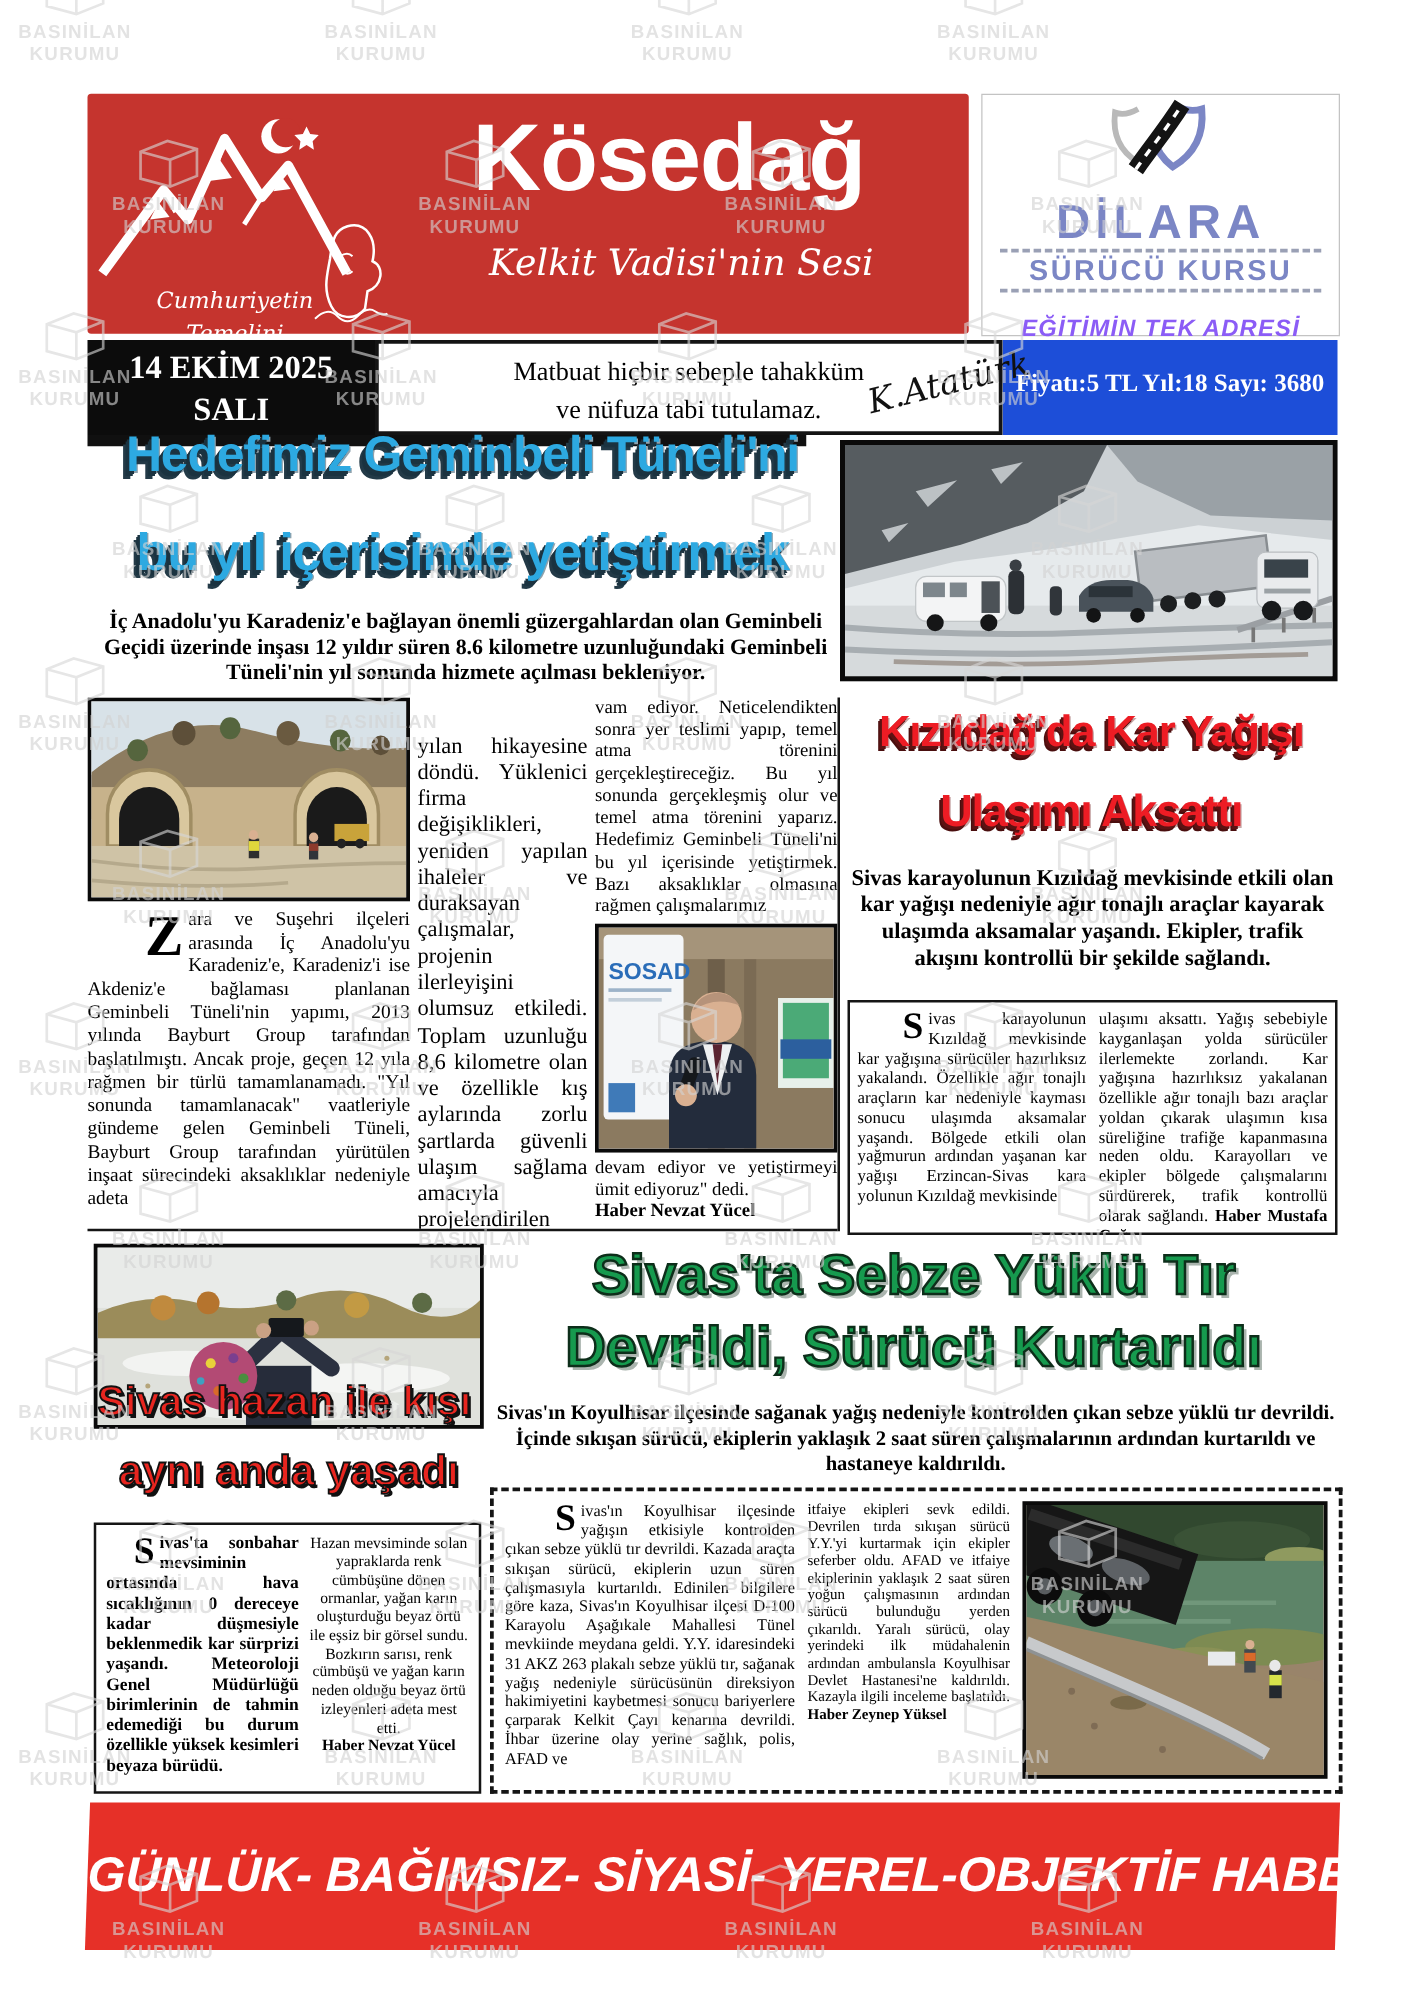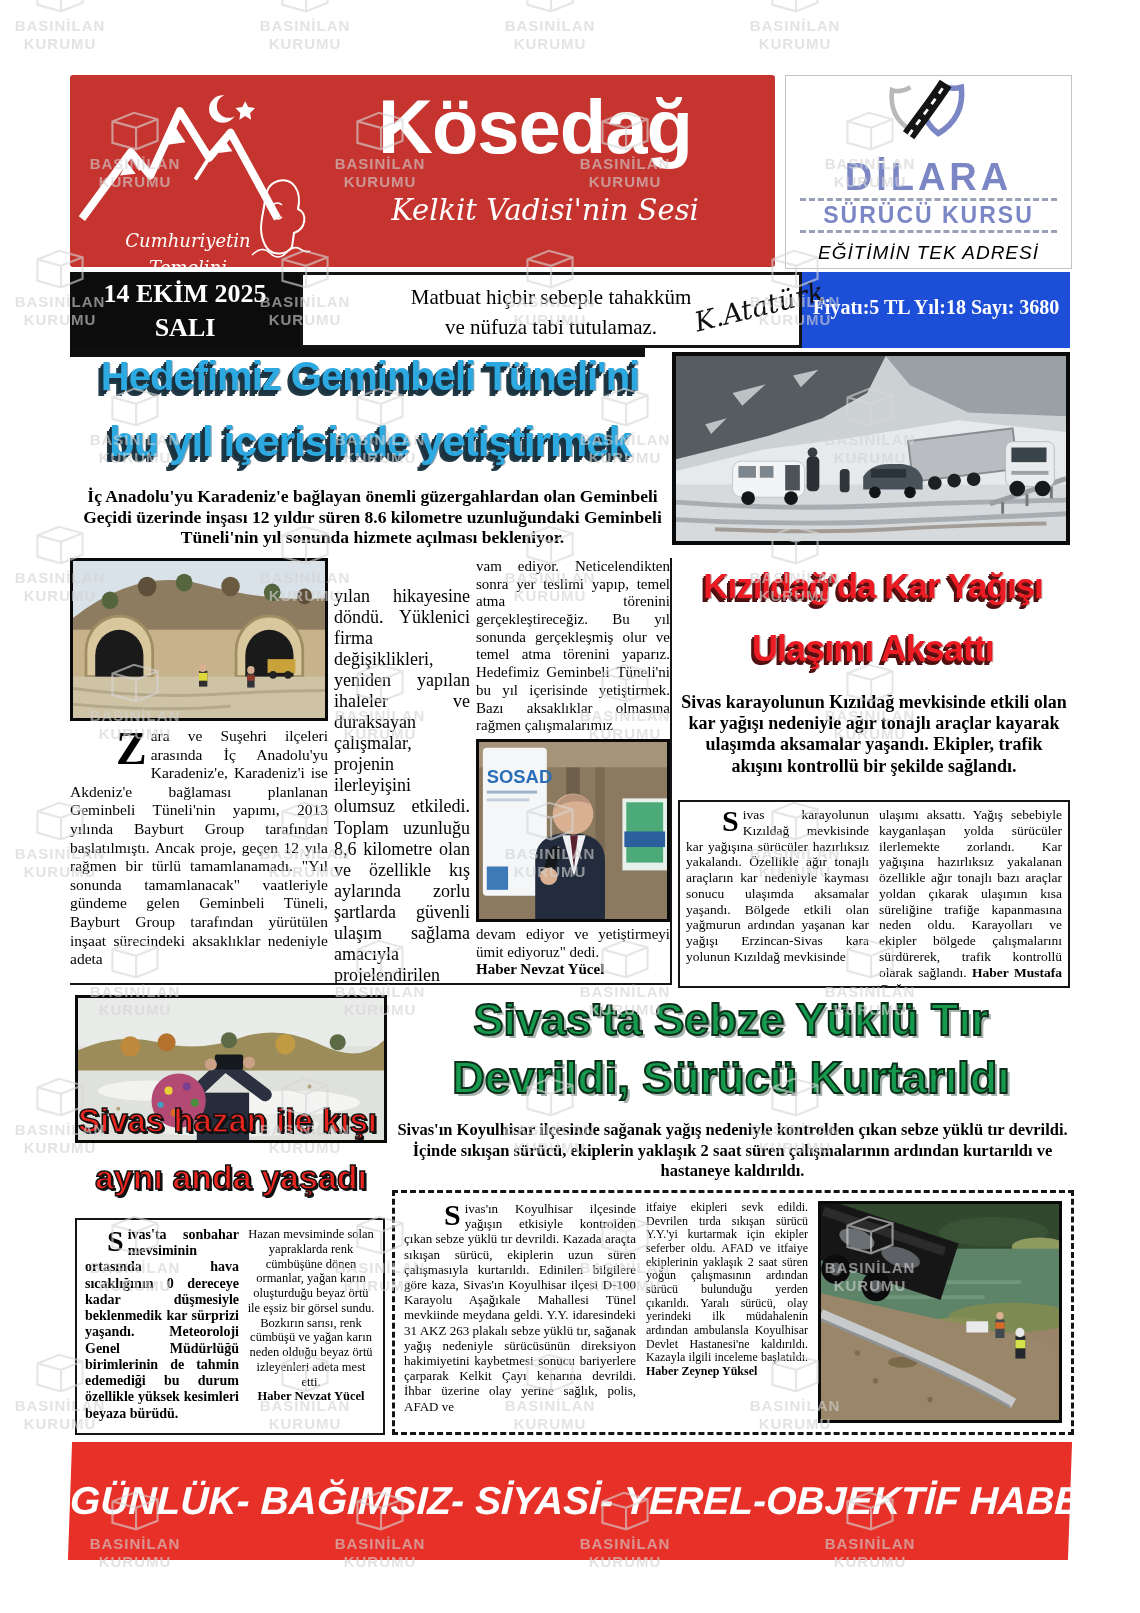--- a/index.html
+++ b/index.html
@@ -20,8 +20,8 @@
   .ad-line2{margin:2px 14px 0 14px;color:#7b86c5;font-family:"Liberation Sans",sans-serif;
       font-weight:bold;font-size:23px;letter-spacing:2px;border-top:3px dashed #9aa0b5;
       border-bottom:3px dashed #9aa0b5;padding:1px 0;}
-  .ad-tag{margin-top:9px;color:#000000;font-family:"Liberation Sans",sans-serif;
-      font-weight:normal;font-style:italic;font-size:19px;letter-spacing:1px;}
+  .ad-tag{margin-top:19px;color:#8b5cf6;font-family:"Liberation Sans",sans-serif;
+      font-weight:bold;font-style:italic;font-size:19px;letter-spacing:1px;}
   
   .dateline{left:70px;top:272px;width:1000px;height:76px;display:flex;}
   .date-box{width:230px;background:#0c0c0c;color:#fff;text-align:center;

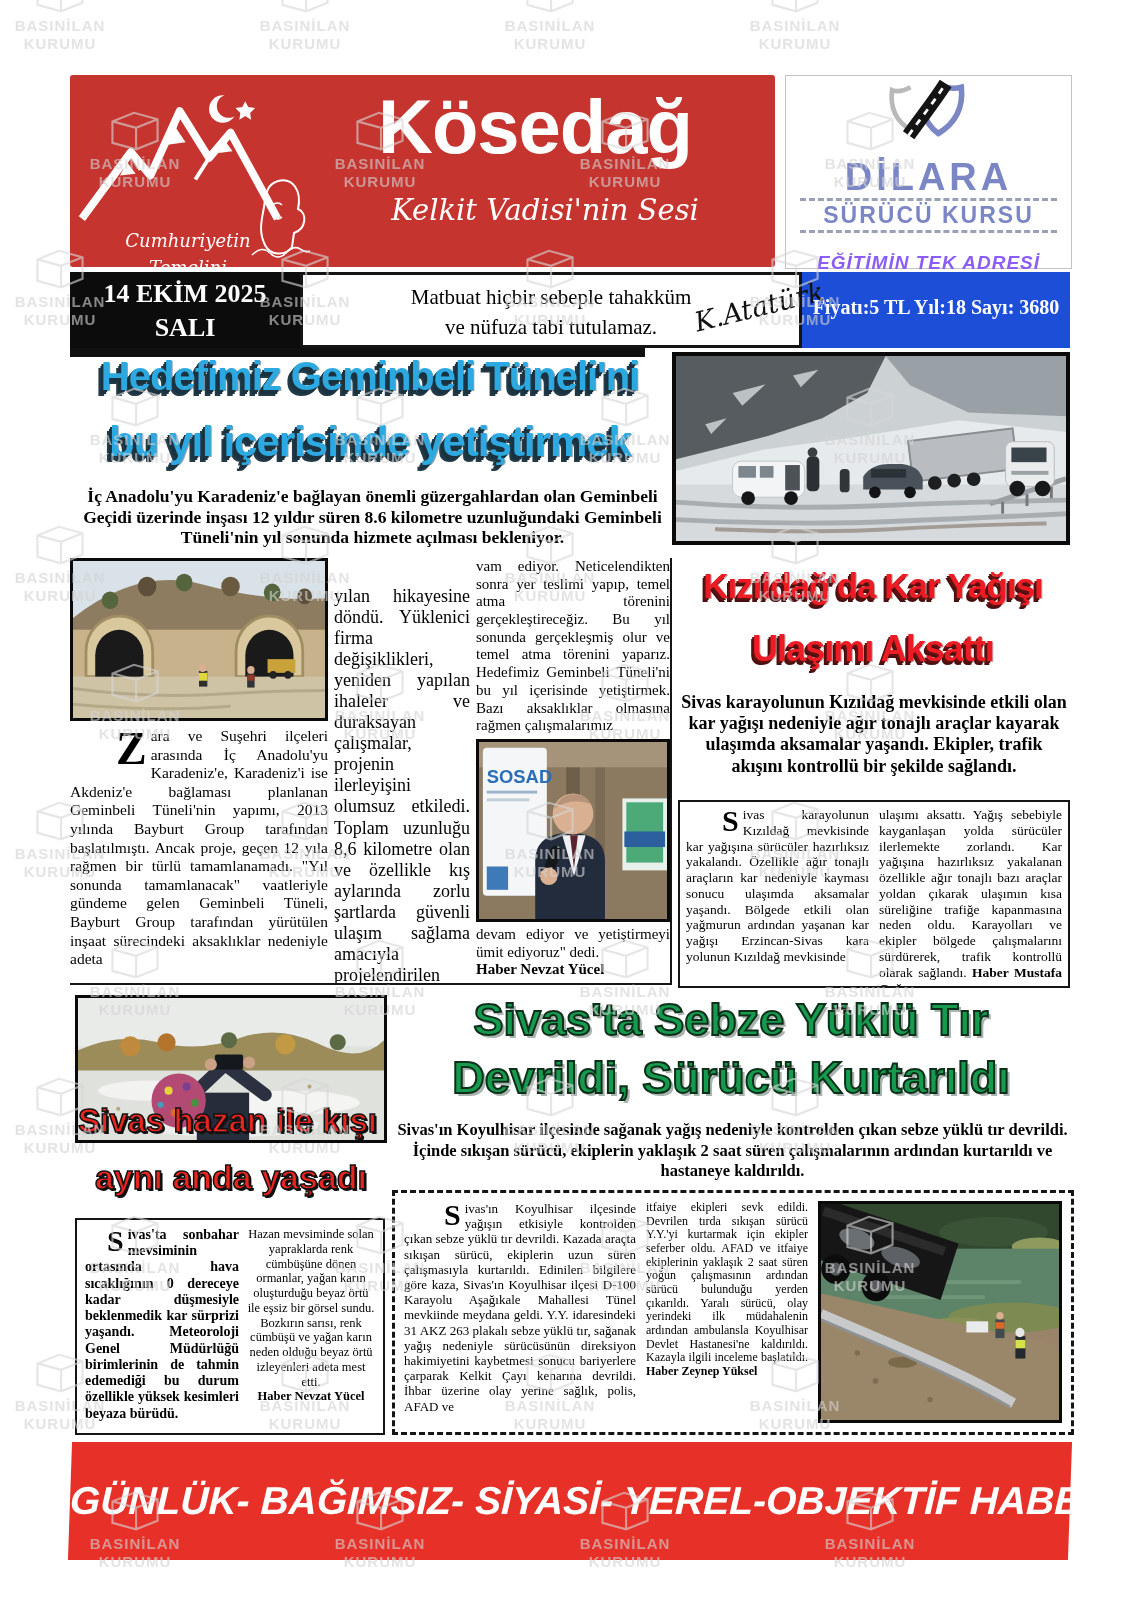--- a/index.html
+++ b/index.html
@@ -37,7 +37,7 @@
   .lead-h{left:70px;width:600px;text-align:center;font-family:"Liberation Sans",sans-serif;
       font-weight:bold;color:#2da9e1;letter-spacing:-1px;
       text-shadow:-2px 2px 0 #1b3340,-3px 4px 0 #1b3340,-5px 6px 0 #233a47,1px 1px 0 #8fa2ad;}
-  .lead-h1{top:354px;font-size:40px;}
+  .lead-h1{top:342px;font-size:40px;}
   .lead-h2{top:418px;font-size:42px;}
   .lead-deck{left:80px;top:486px;width:585px;text-align:center;font-weight:bold;
       font-size:17.5px;line-height:1.18;}

